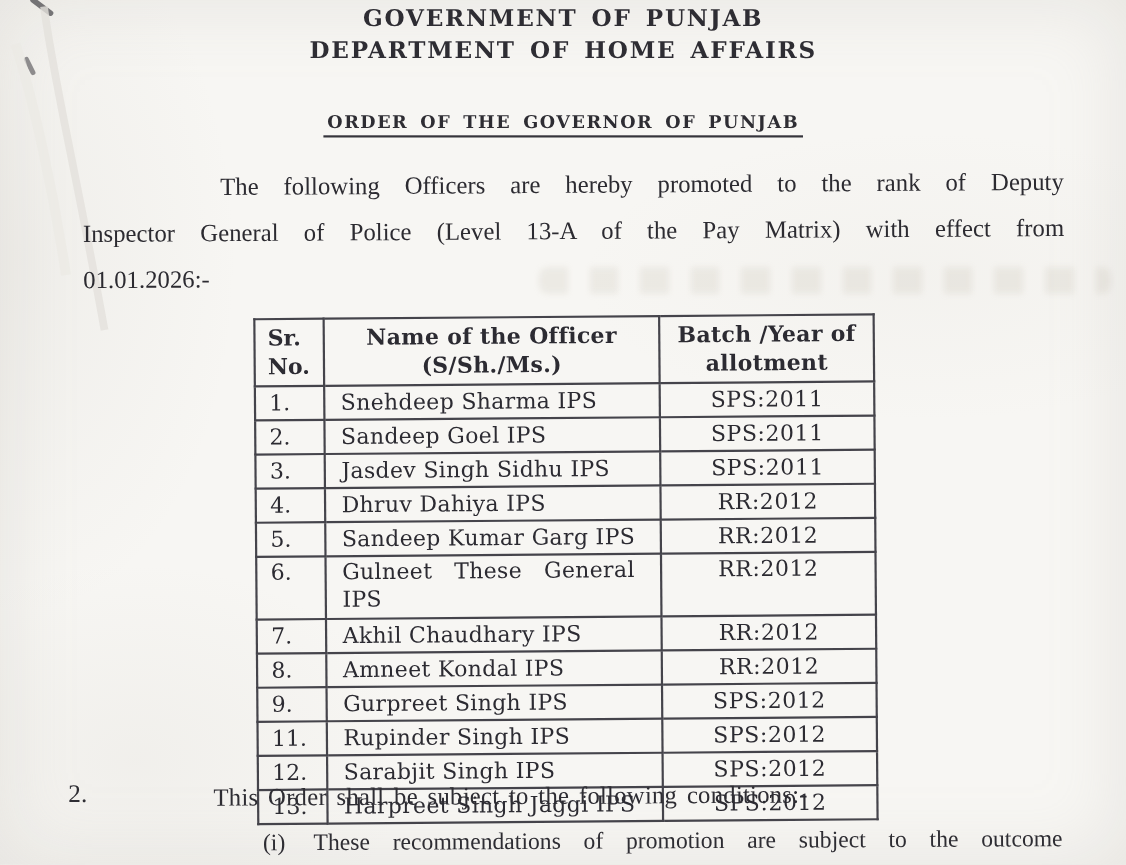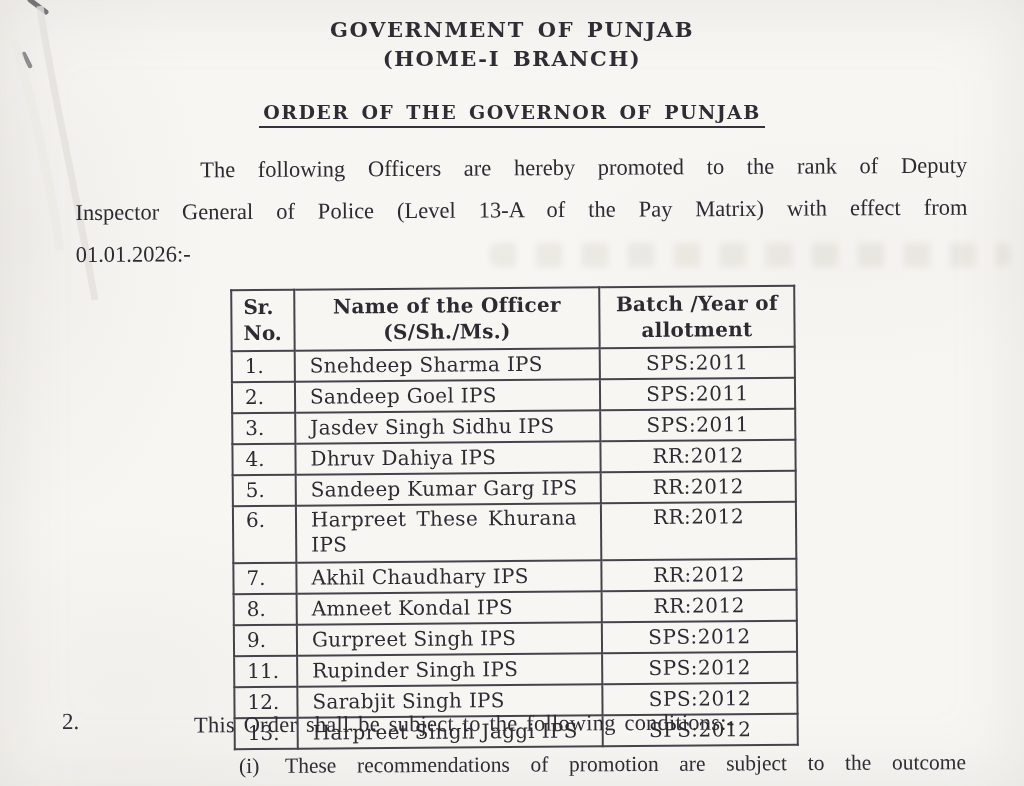--- a/index.html
+++ b/index.html
@@ -16,7 +16,7 @@
     color:#2e2d33;
   }
   
-  .doc-header{position:absolute;top:16px;left:0;width:1024px;text-align:center;}
+  .doc-header{position:absolute;top:3px;left:0;width:1024px;text-align:center;}
   .h-line{font-weight:bold;font-size:21px;line-height:28.5px;letter-spacing:1.6px;word-spacing:4px;}
   .doc-title{position:absolute;top:101px;left:0;width:1024px;text-align:center;}
   .doc-title span{

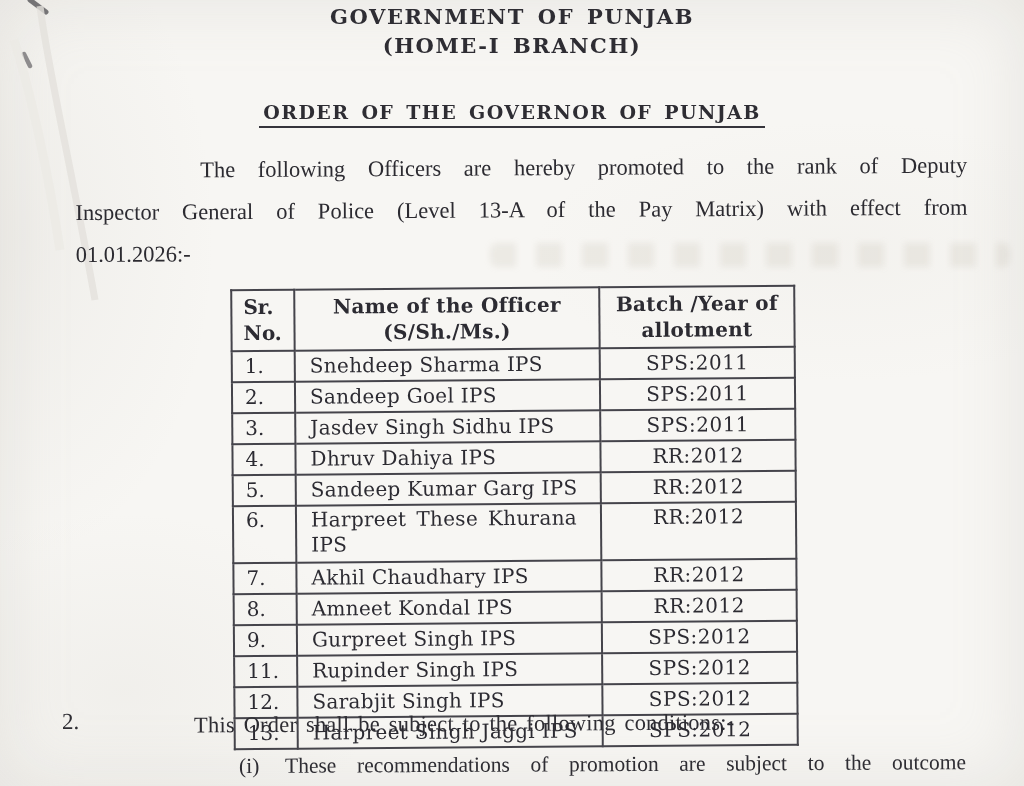--- a/index.html
+++ b/index.html
@@ -77,6 +77,7 @@
 
   <div class="doc-header">
     <div class="h-line">GOVERNMENT OF PUNJAB</div>
+    <div class="h-line">DEPARTMENT OF HOME AFFAIRS</div>
     <div class="h-line">(HOME-I BRANCH)</div>
   </div>
 

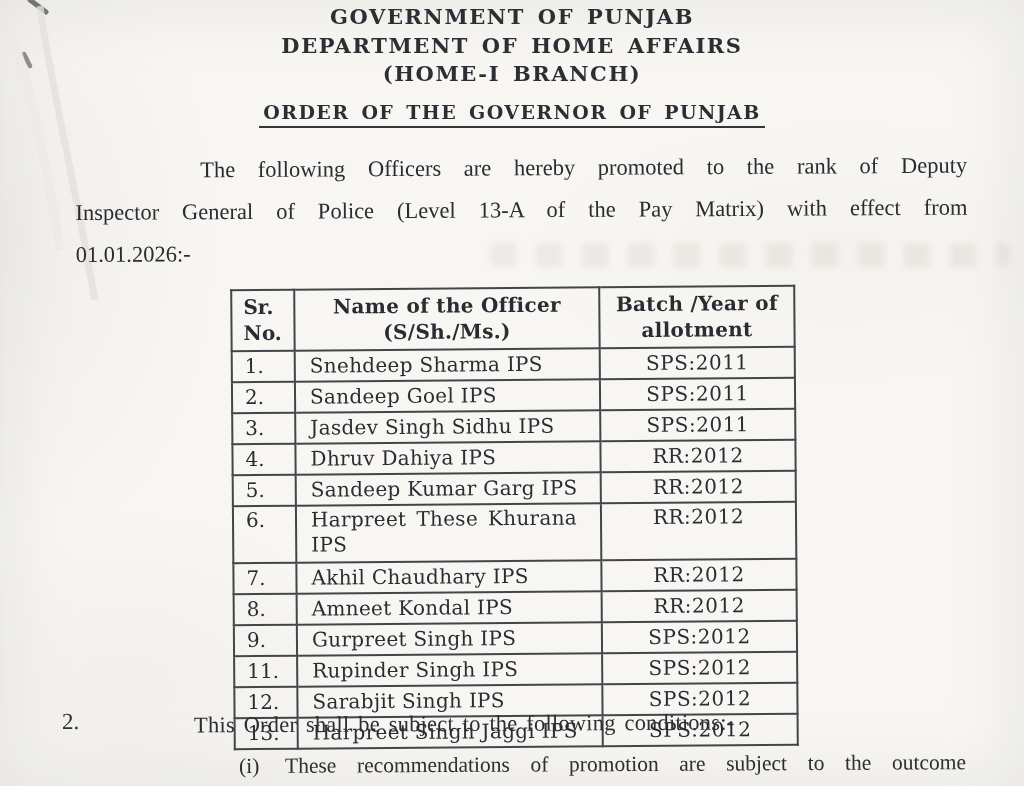--- a/index.html
+++ b/index.html
@@ -78,7 +78,6 @@
   <div class="doc-header">
     <div class="h-line">GOVERNMENT OF PUNJAB</div>
     <div class="h-line">DEPARTMENT OF HOME AFFAIRS</div>
-    <div class="h-line">(HOME-I BRANCH)</div>
   </div>
 
   <div class="doc-title">

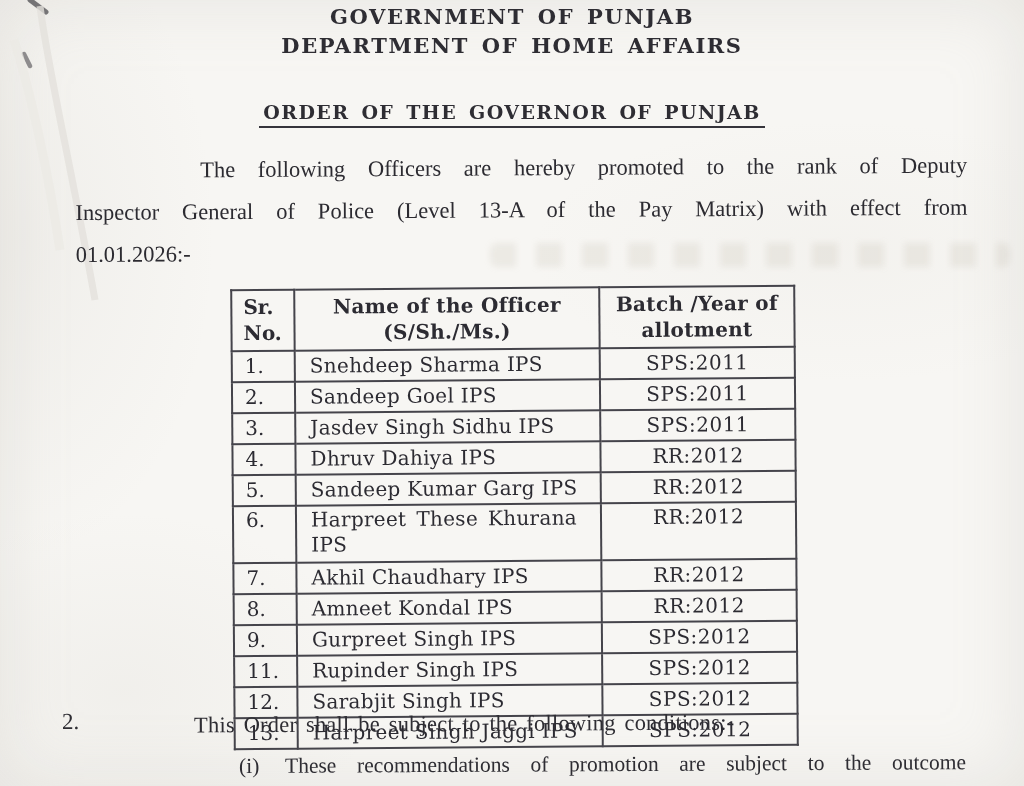--- a/index.html
+++ b/index.html
@@ -20,7 +20,7 @@
   .h-line{font-weight:bold;font-size:21px;line-height:28.5px;letter-spacing:1.6px;word-spacing:4px;}
   .doc-title{position:absolute;top:101px;left:0;width:1024px;text-align:center;}
   .doc-title span{
-    display:inline-block;font-weight:bold;font-size:19px;letter-spacing:1.4px;word-spacing:4px;
+    display:inline-block;font-weight:bold;font-size:16px;letter-spacing:1.4px;word-spacing:4px;
     border-bottom:2.5px solid #35343b;padding:0 4px 3px 4px;
   }
   

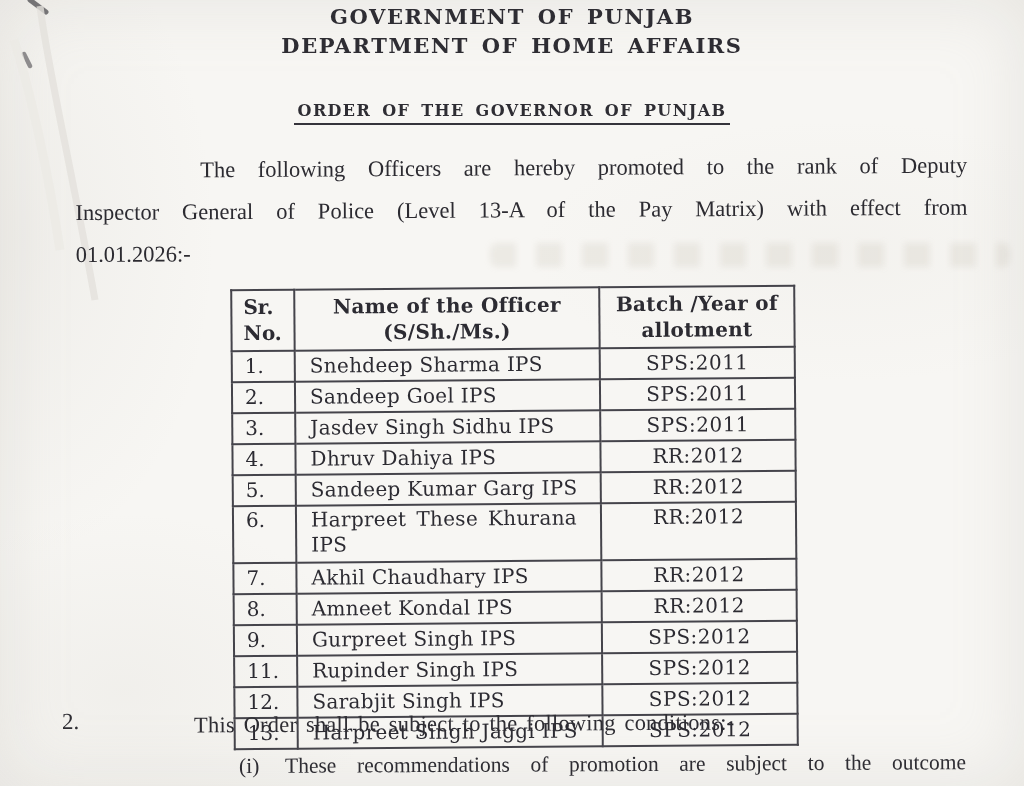--- a/index.html
+++ b/index.html
@@ -143,7 +143,7 @@
             <td class="c-sr">6.</td>
             <td class="c-name">
               <div class="jl">
-                <span>Harpreet</span>
+                <span>Gulneet</span>
                 <span>These</span>
                 <span>Khurana</span>
               </div>

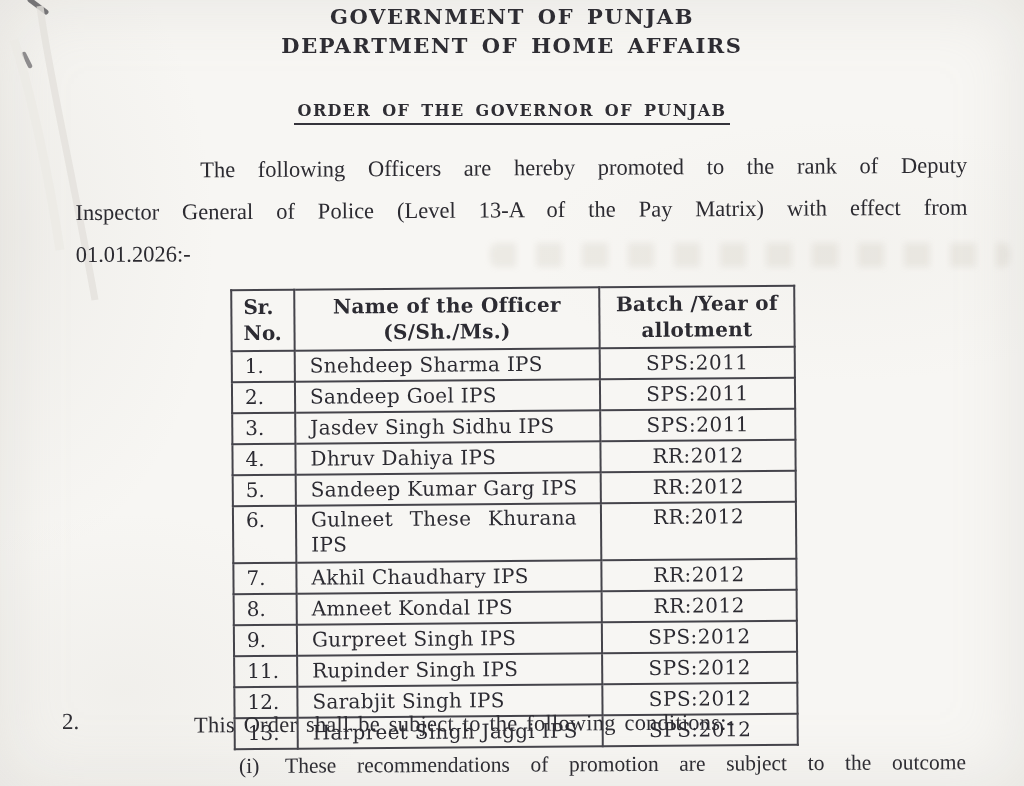--- a/index.html
+++ b/index.html
@@ -145,7 +145,7 @@
               <div class="jl">
                 <span>Gulneet</span>
                 <span>These</span>
-                <span>Khurana</span>
+                <span>General</span>
               </div>
               <div>IPS</div>
             </td>

